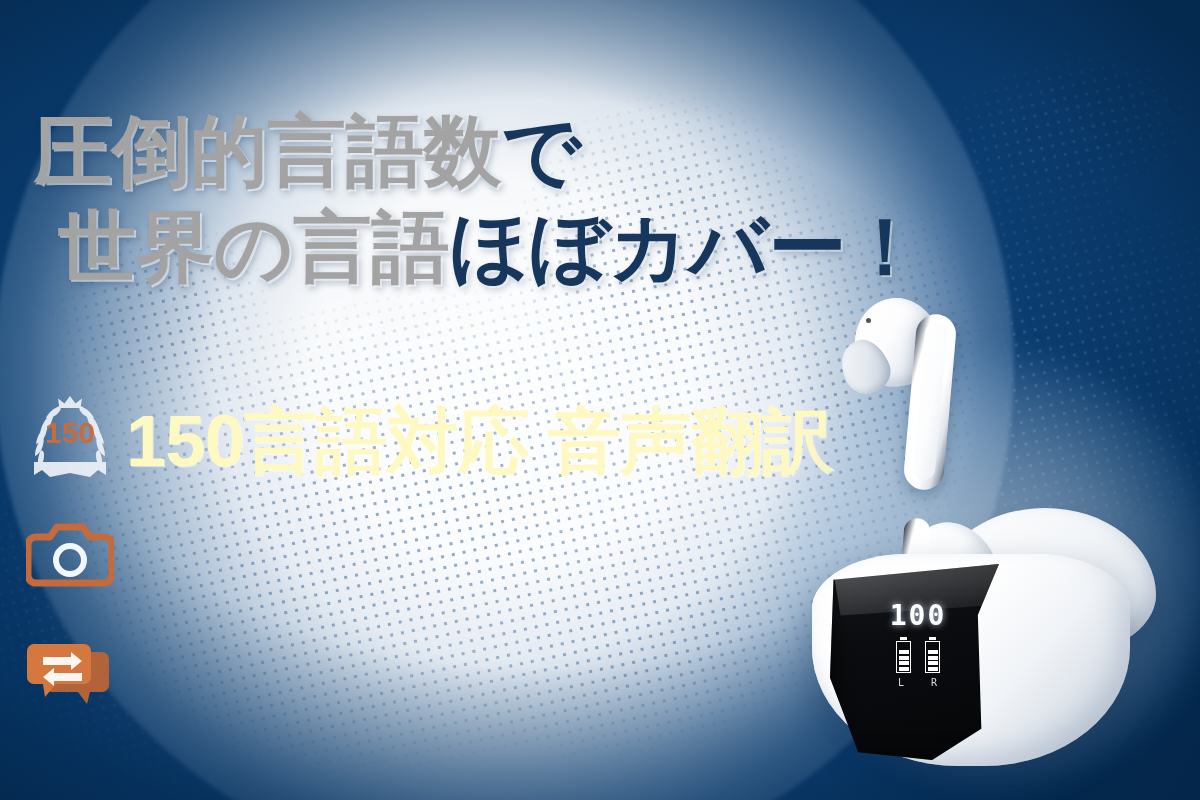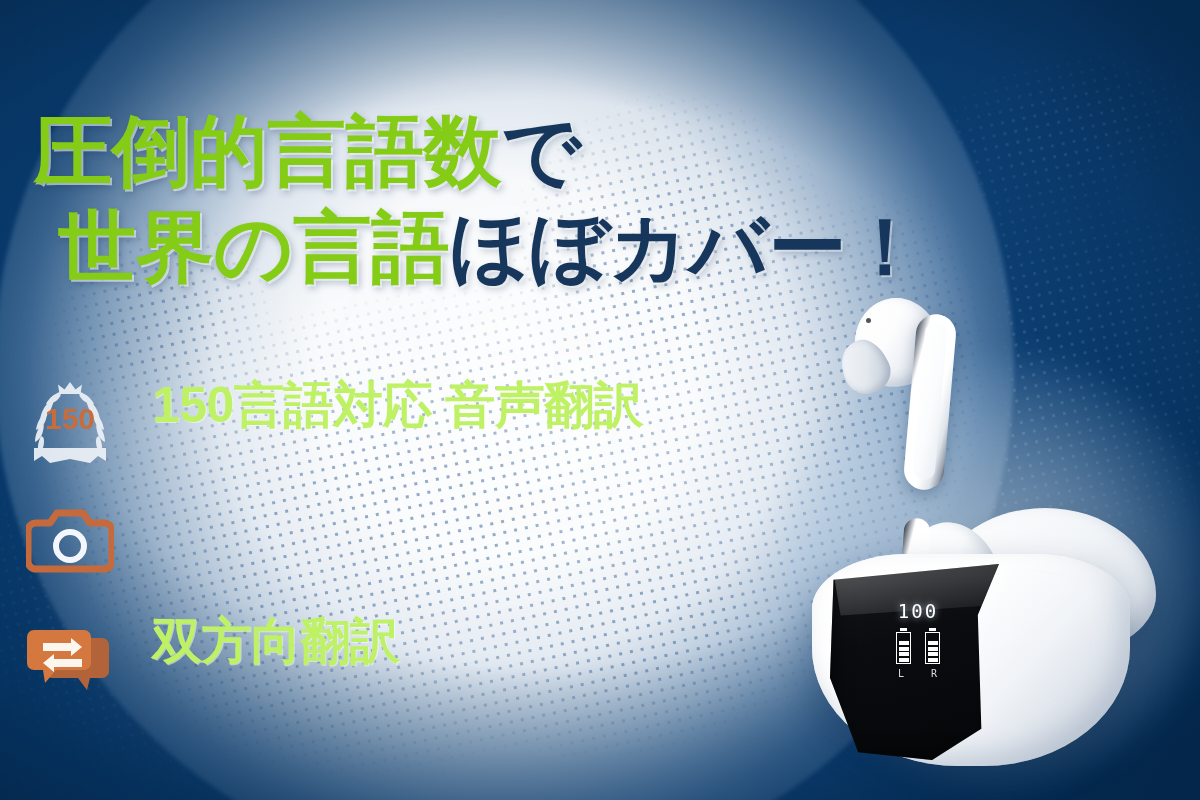--- a/index.html
+++ b/index.html
@@ -129,7 +129,7 @@
   .headline .hl-line.line2 { margin-top: 16px; margin-left: 24px; }
 
   .seg-orange {
-    color: #84cc16;
+    color: #a3a3a3;
     text-shadow:
        2px 2px 0 rgba(255,255,255,0.55),
        3px 4px 7px rgba(20,50,90,0.30);

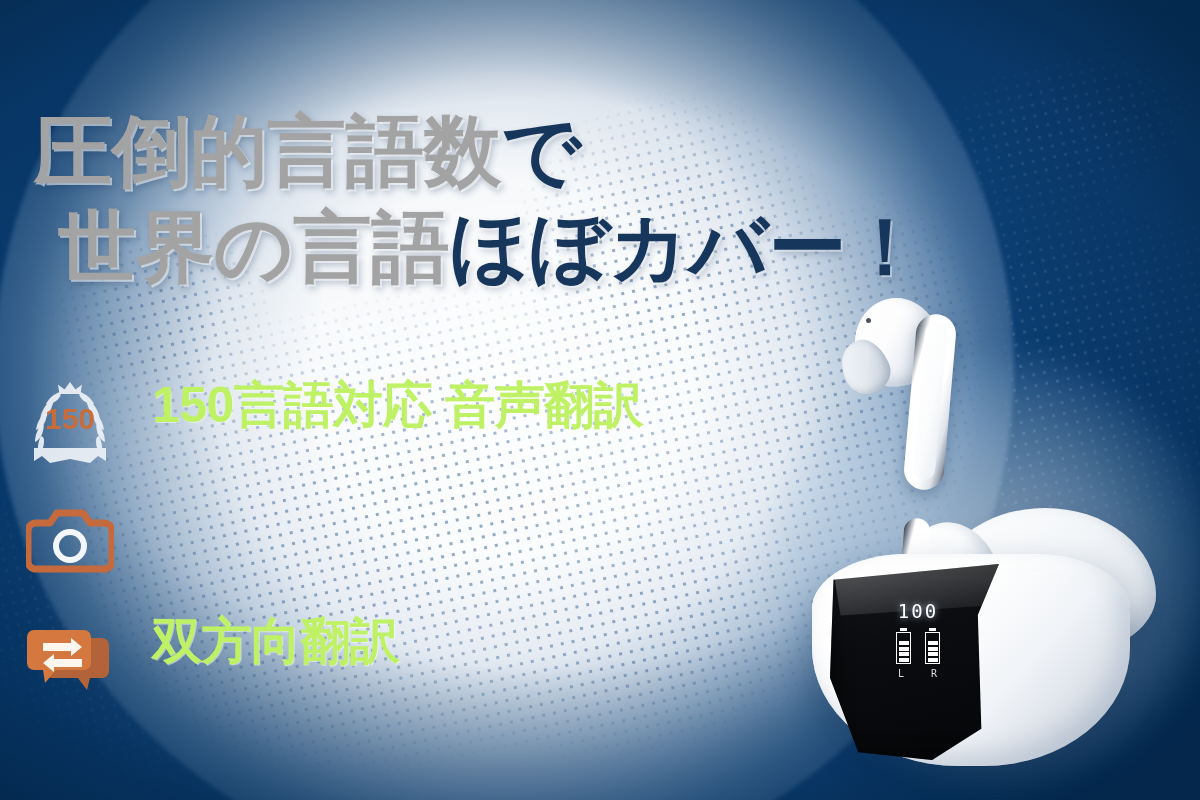--- a/index.html
+++ b/index.html
@@ -153,7 +153,7 @@
 
   .feature-row {
     display: flex;
-    align-items: flex-start;
+    align-items: flex-end;
     height: 118px;
   }
 

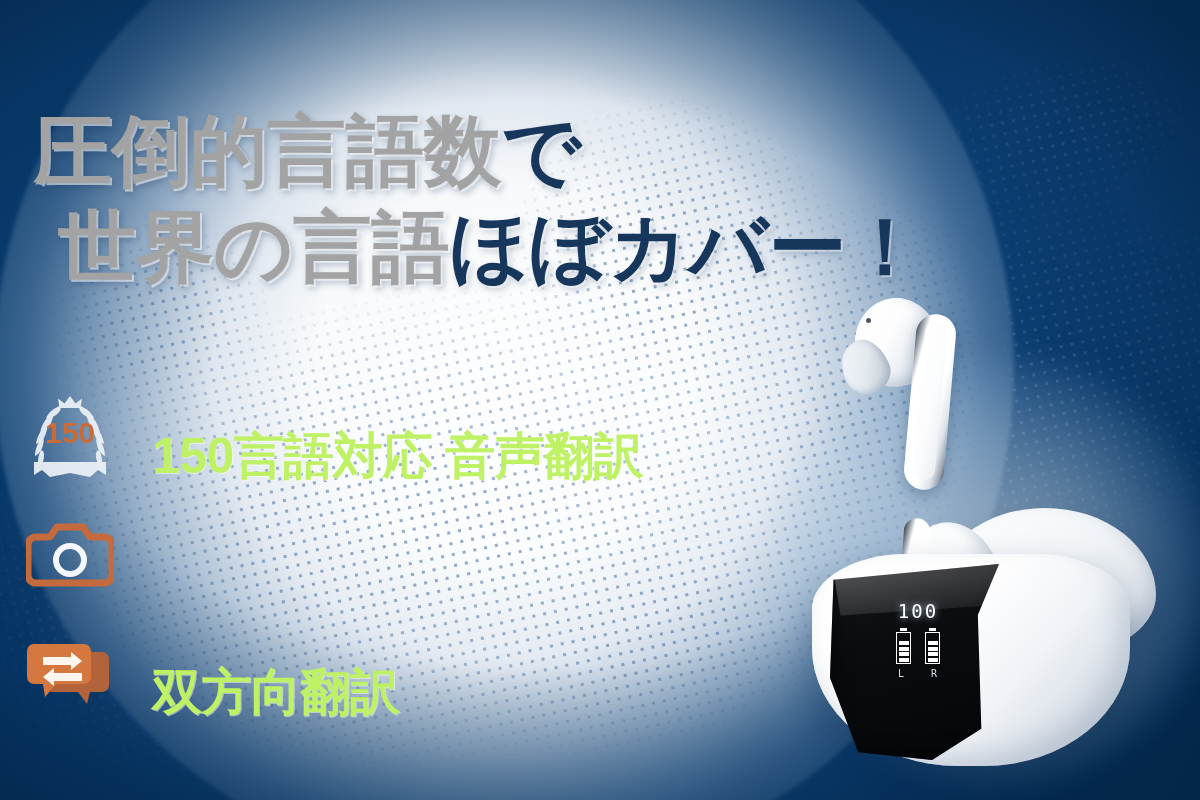--- a/index.html
+++ b/index.html
@@ -167,13 +167,12 @@
   }
 
   .feature-label {
-    font-size: 50px;
+    font-size: 72px;
     font-weight: 700;
-    color: #bef264;
+    color: #fef9c3;
     white-space: nowrap;
     letter-spacing: -0.01em;
     text-shadow: 1px 1px 0 rgba(255,255,255,0.5);
-    margin-left: 26px;
   }
 
   

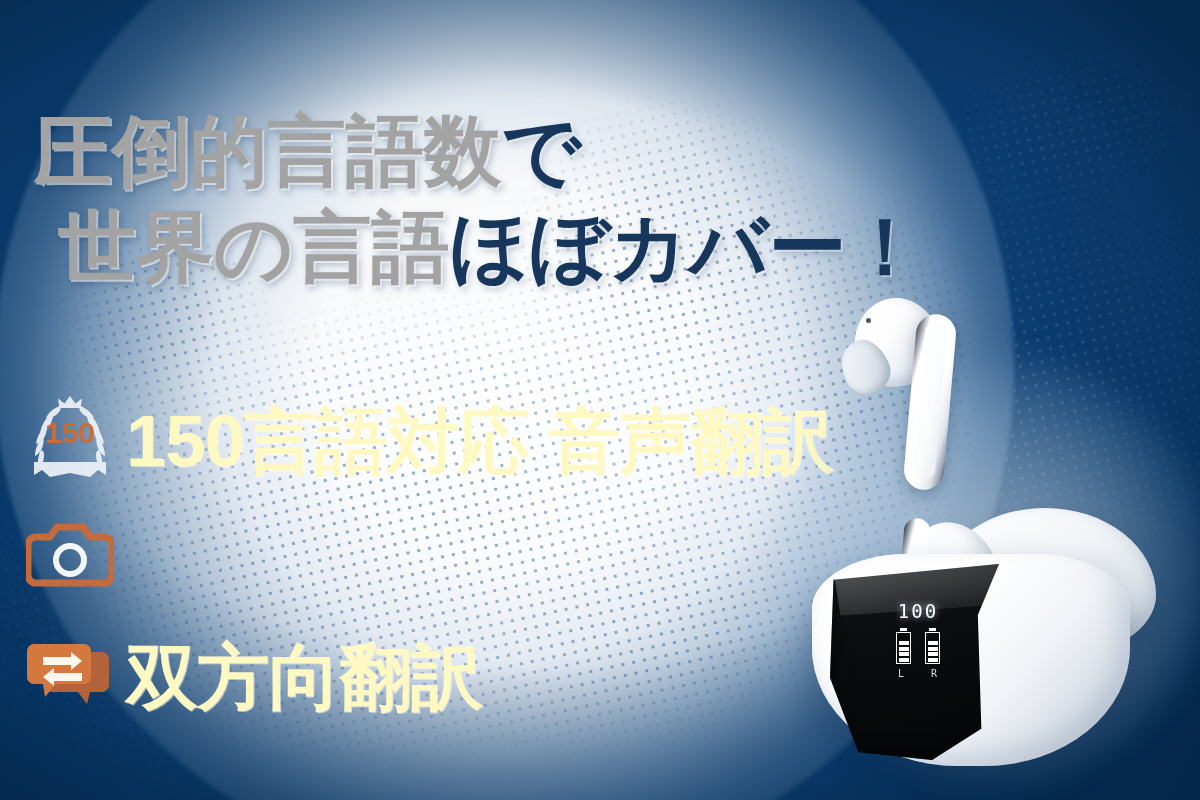--- a/index.html
+++ b/index.html
@@ -329,8 +329,8 @@
   }
   .led-number {
     font-family: "DejaVu Sans Mono", "Liberation Mono", monospace;
-    font-size: 19px;
-    font-weight: 400;
+    font-size: 28px;
+    font-weight: 700;
     letter-spacing: 2px;
     line-height: 1;
     text-shadow: 0 0 7px rgba(210,230,255,0.85);

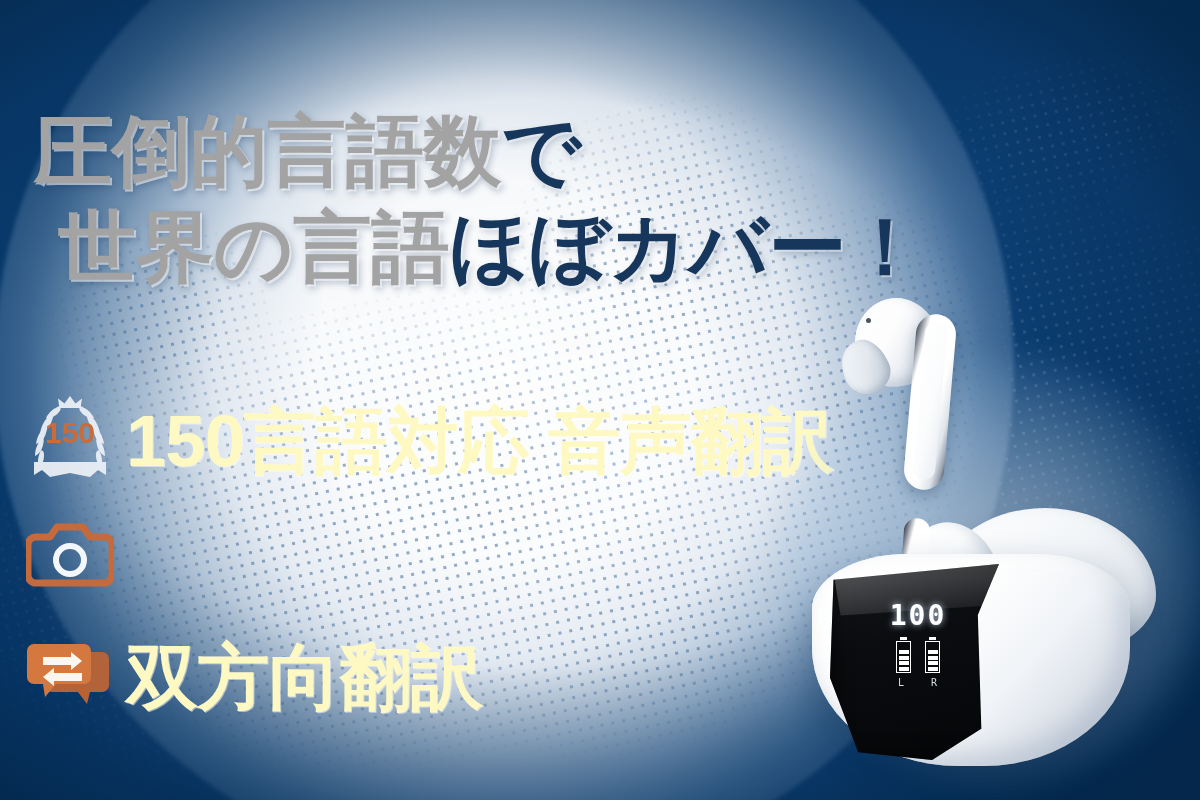--- a/index.html
+++ b/index.html
@@ -488,7 +488,6 @@
           <path d="M56 37 h-28 v-5 l-11 9 11 9 v-5 h28 z" fill="#fdf6ee"></path>
         </svg>
       </span>
-      <span class="feature-label">双方向翻訳</span>
     </div>
   </div>
 

